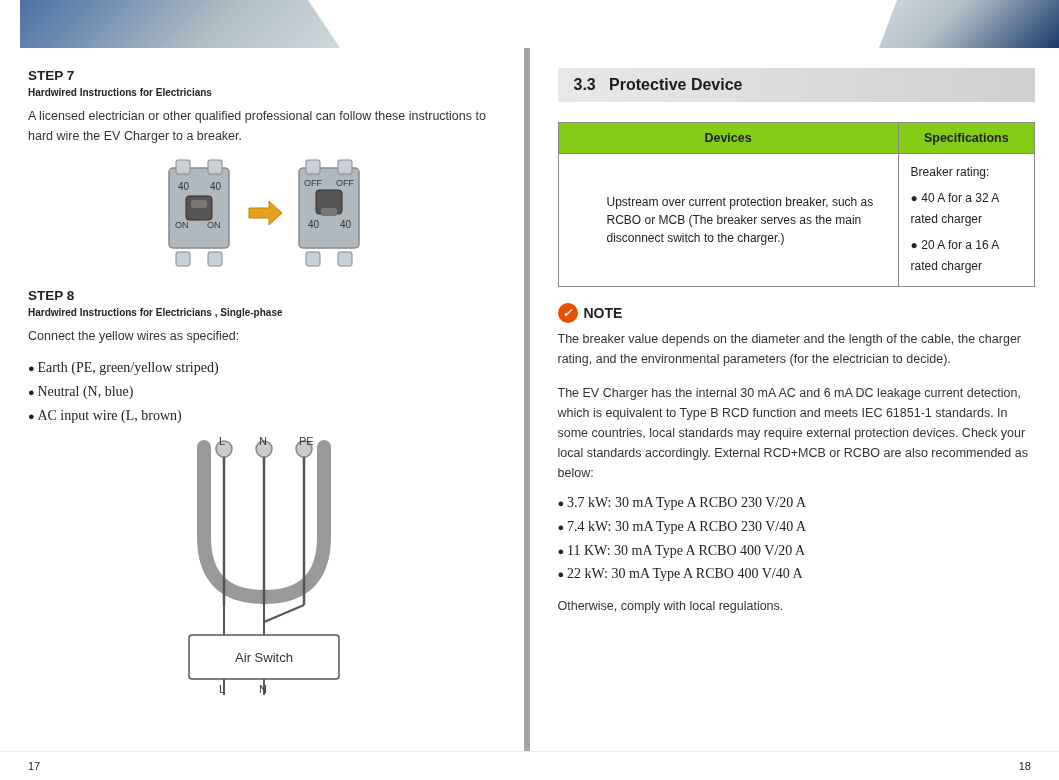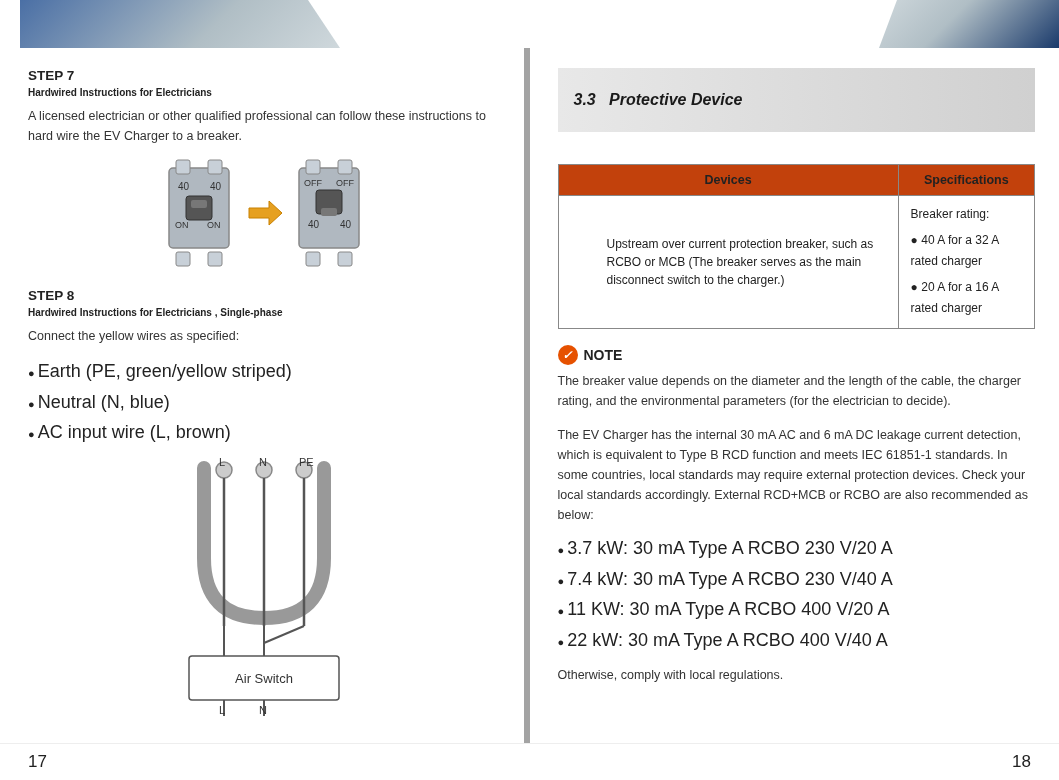--- a/index.html
+++ b/index.html
@@ -101,9 +101,8 @@
     
     .section-header {
       background: linear-gradient(90deg, #e8e8e8 0%, #d0d0d0 100%);
-      padding: 23px 16px;
-      margin-bottom: 32px;
-      font-style: italic;
+      padding: 8px 16px;
+      margin-bottom: 20px;
     }
     .section-header h2 {
       font-size: 16px;

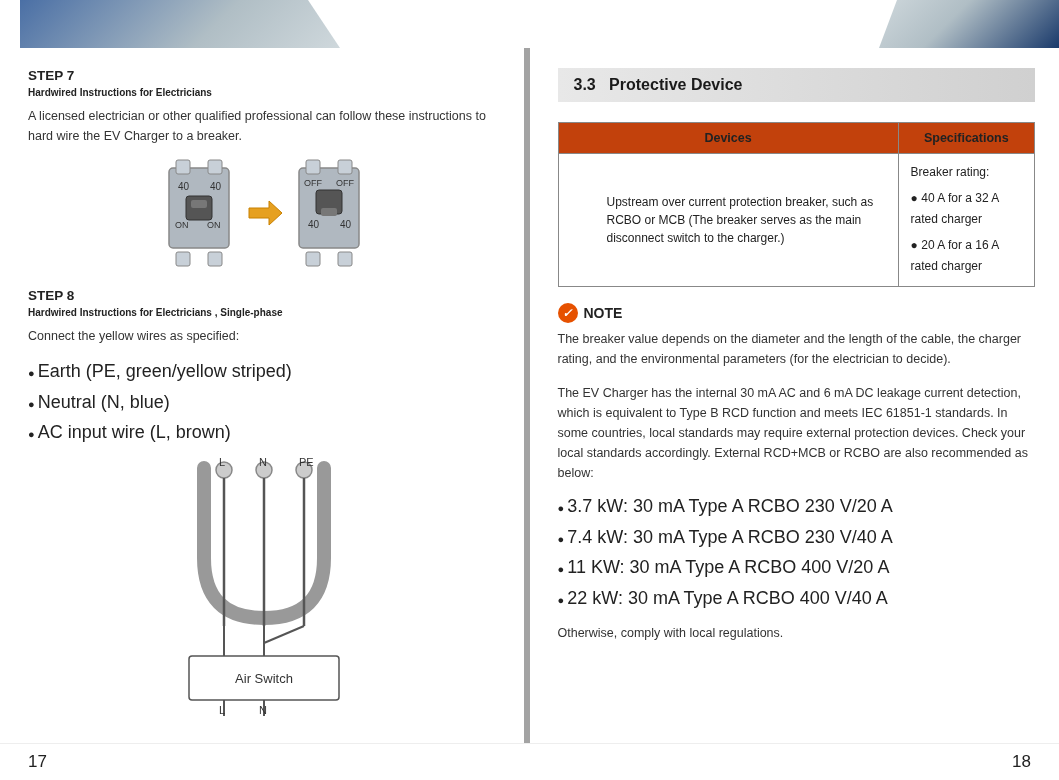--- a/index.html
+++ b/index.html
@@ -120,7 +120,7 @@
     .spec-table th {
       border: 1px solid #888;
       padding: 8px 12px;
-      background: #c2410c;
+      background: #84cc16;
       font-weight: bold;
       text-align: center;
     }

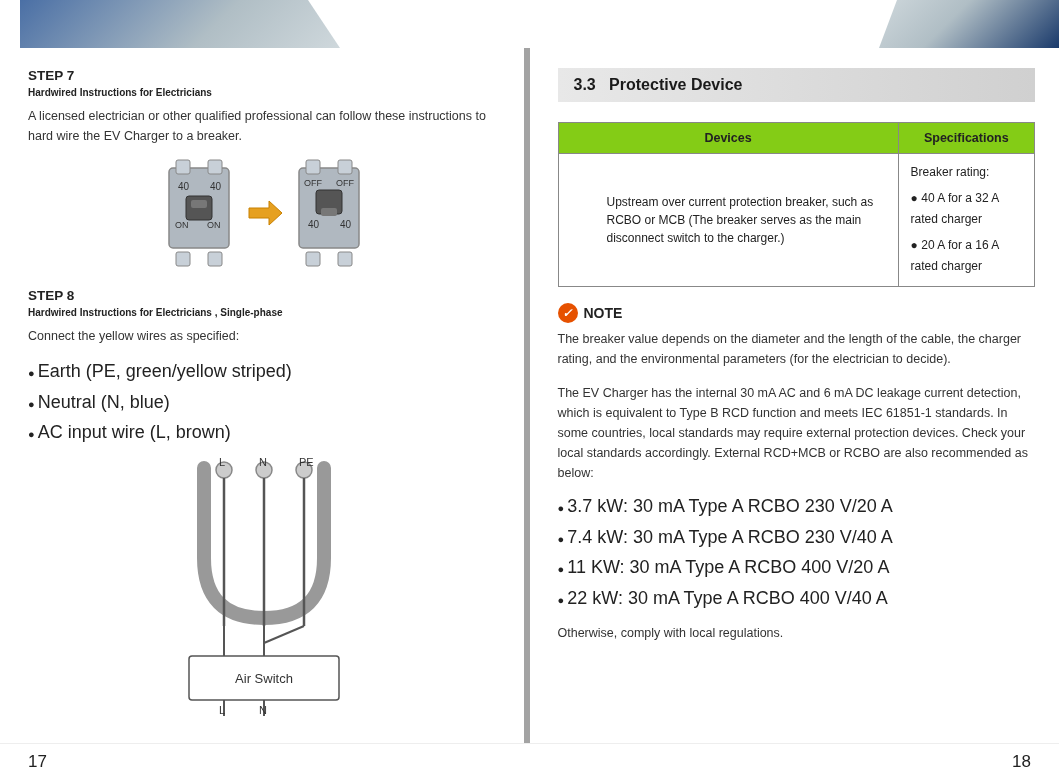--- a/index.html
+++ b/index.html
@@ -94,8 +94,9 @@
       font-size: 11px;
     }
     .bullet-list li {
-      font-size: 18px;
+      font-size: 14px;
       line-height: 1.7;
+      font-family: Liberation Serif, serif;
     }
 
     

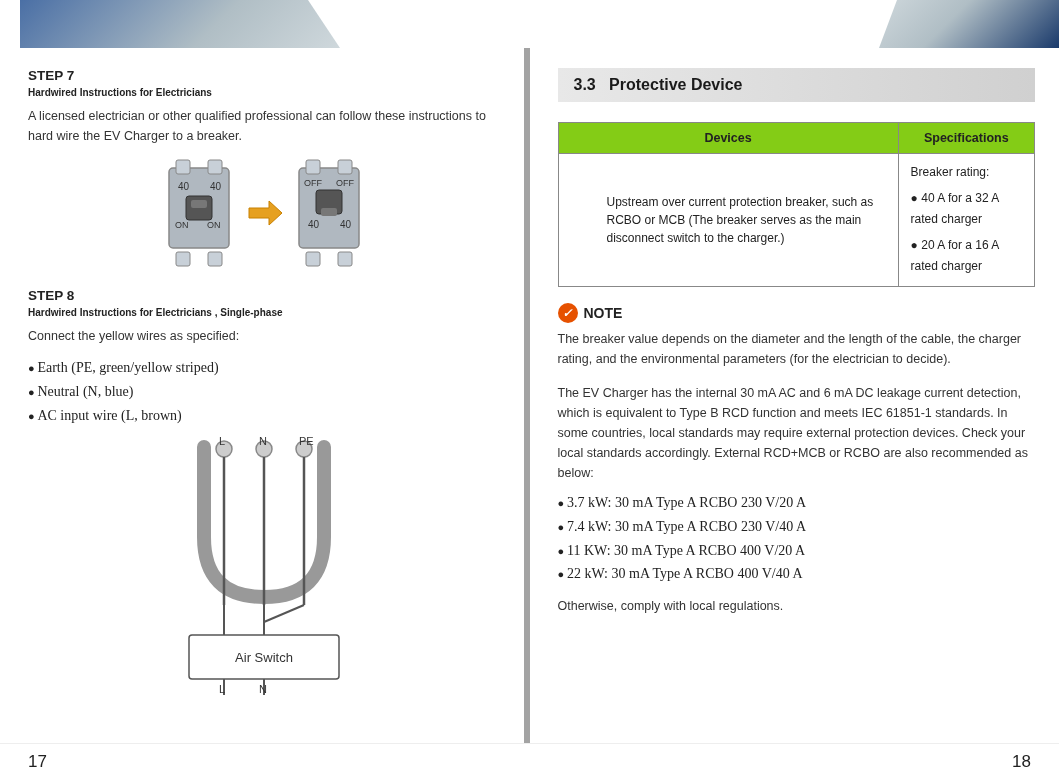--- a/index.html
+++ b/index.html
@@ -185,7 +185,7 @@
       display: flex;
       justify-content: space-between;
       padding: 8px 28px;
-      font-size: 17px;
+      font-size: 11px;
       border-top: 1px solid #eee;
     }
   </style>

